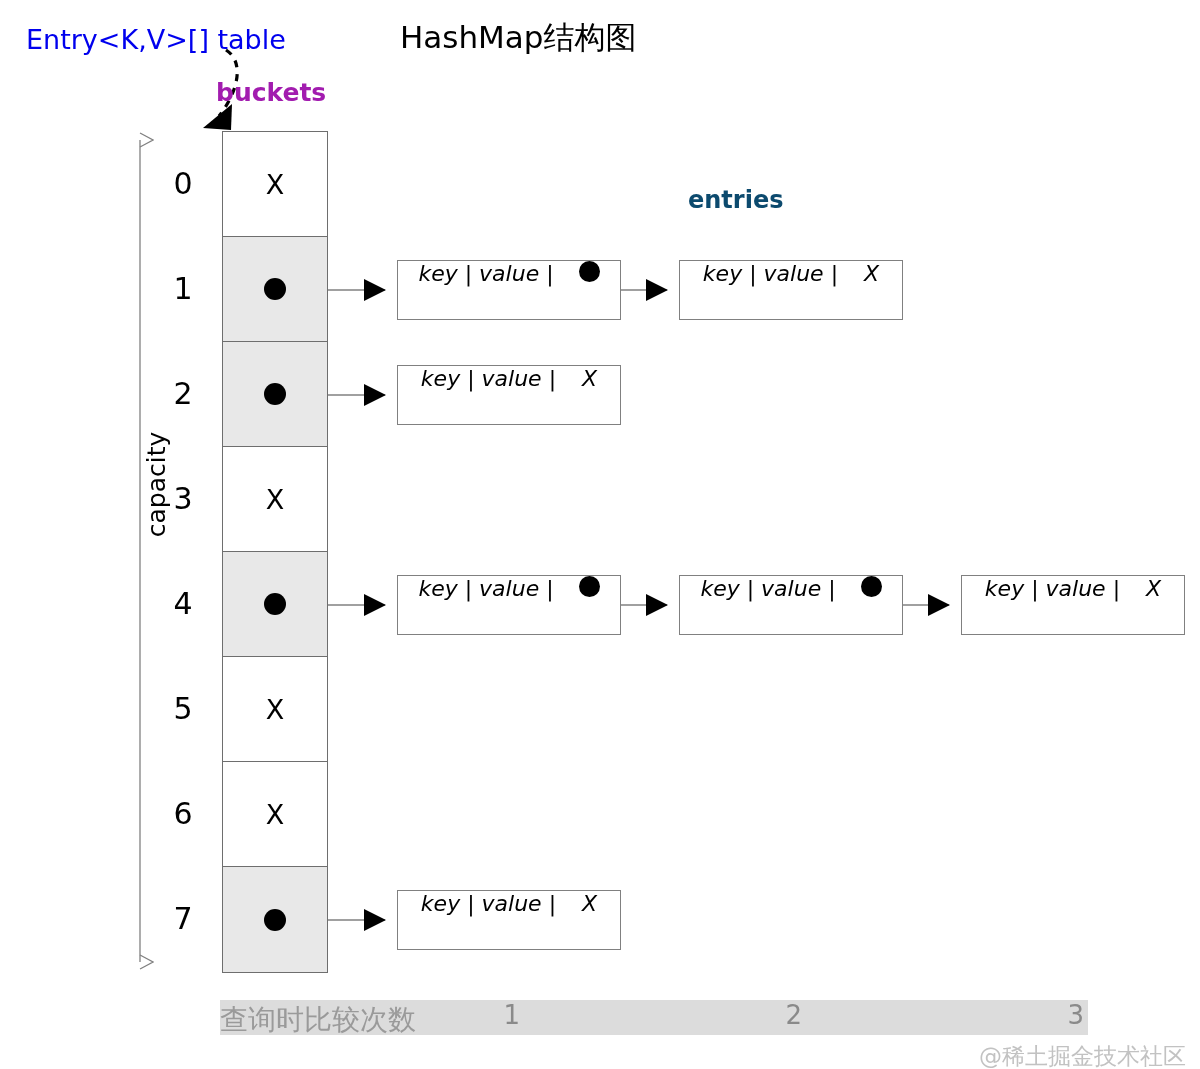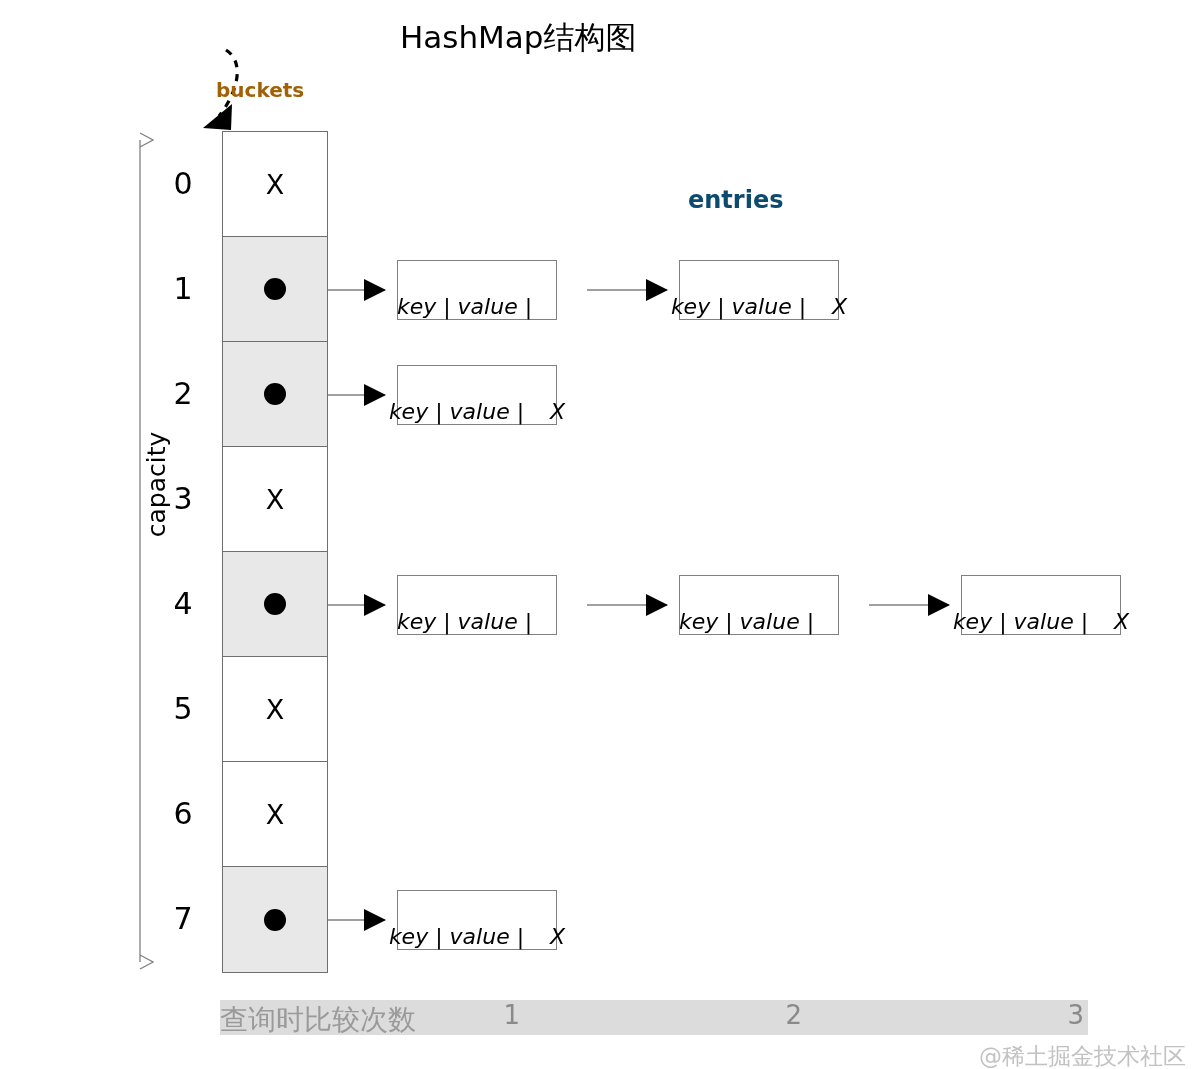--- a/index.html
+++ b/index.html
@@ -234,6 +234,7 @@
     <line x1="286" y1="920" x2="385" y2="920" stroke="#808080" stroke-width="1.4" marker-end="url(#arrowbig)"></line>
   </svg>
 
+  <div class="table-label">Entry&lt;K,V&gt;[] table</div>
 
   <div class="diagram-title">HashMap结构图</div>
 

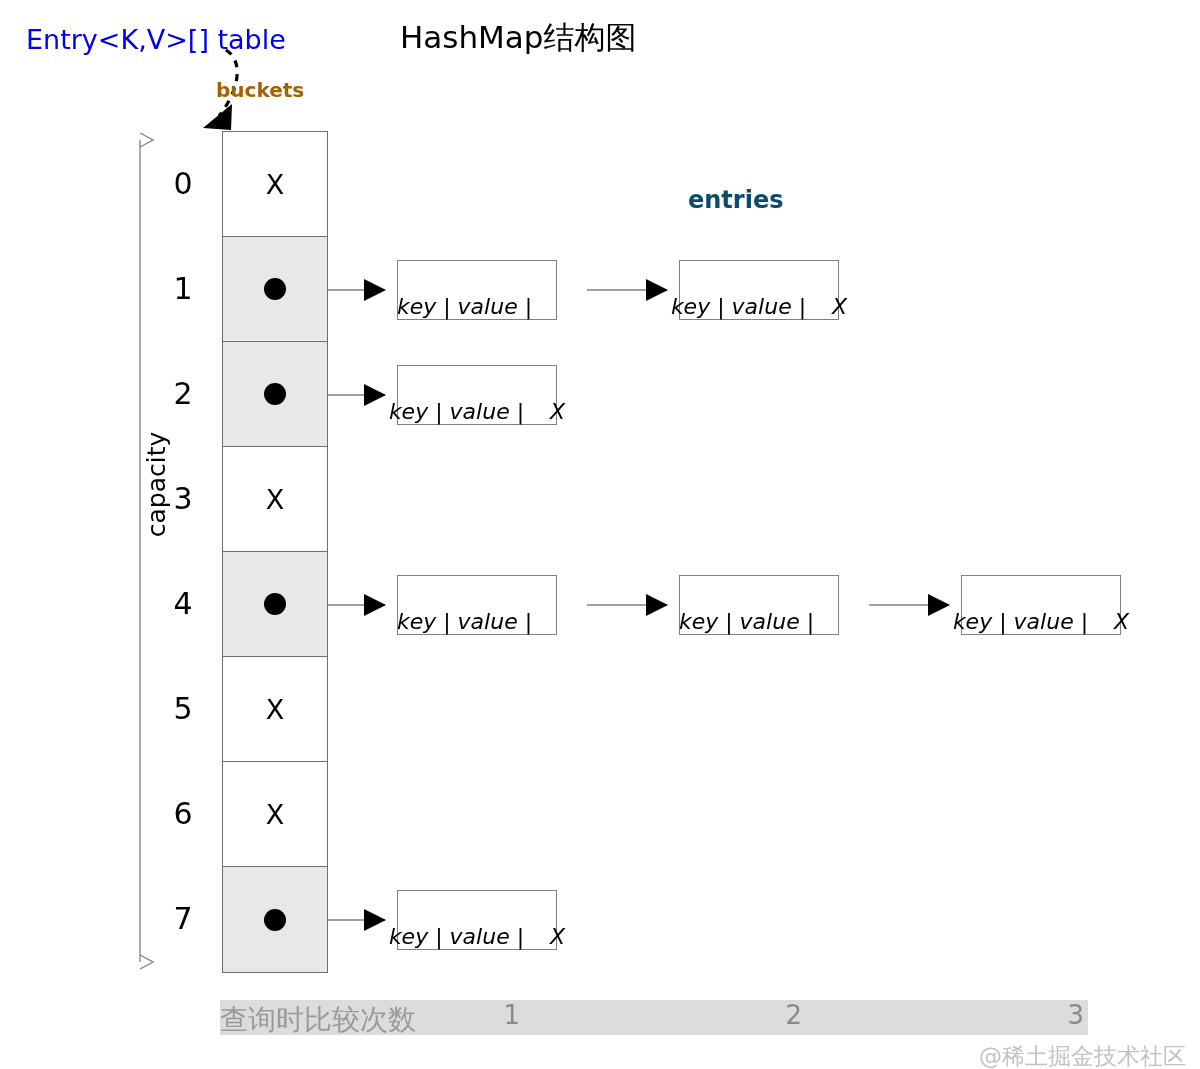--- a/index.html
+++ b/index.html
@@ -49,9 +49,9 @@
     position: absolute;
     left: 216px;
     top: 78px;
-    font-size: 20px;
+    font-size: 25px;
     font-weight: bold;
-    color: #a16207;
+    color: #a21caf;
     white-space: nowrap;
   }
   .entries-label {

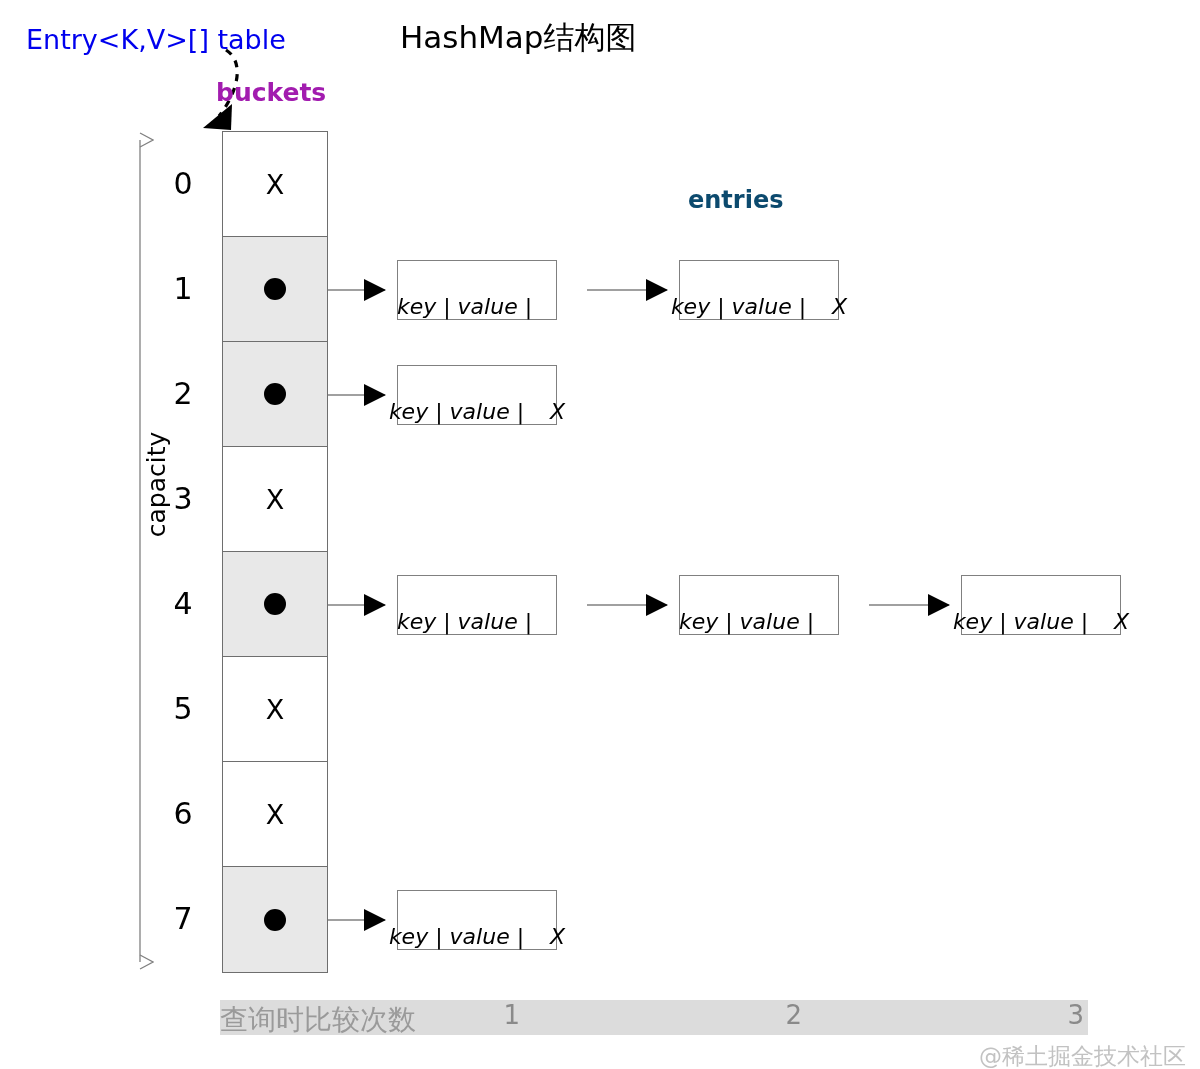--- a/index.html
+++ b/index.html
@@ -128,13 +128,13 @@
   
   .entry-box {
     position: absolute;
-    width: 160px;
+    width: 224px;
     height: 60px;
     border: 1px solid #808080;
     background: #ffffff;
     box-sizing: border-box;
     display: flex;
-    align-items: flex-end;
+    align-items: flex-start;
     justify-content: center;
     gap: 12px;
   }

